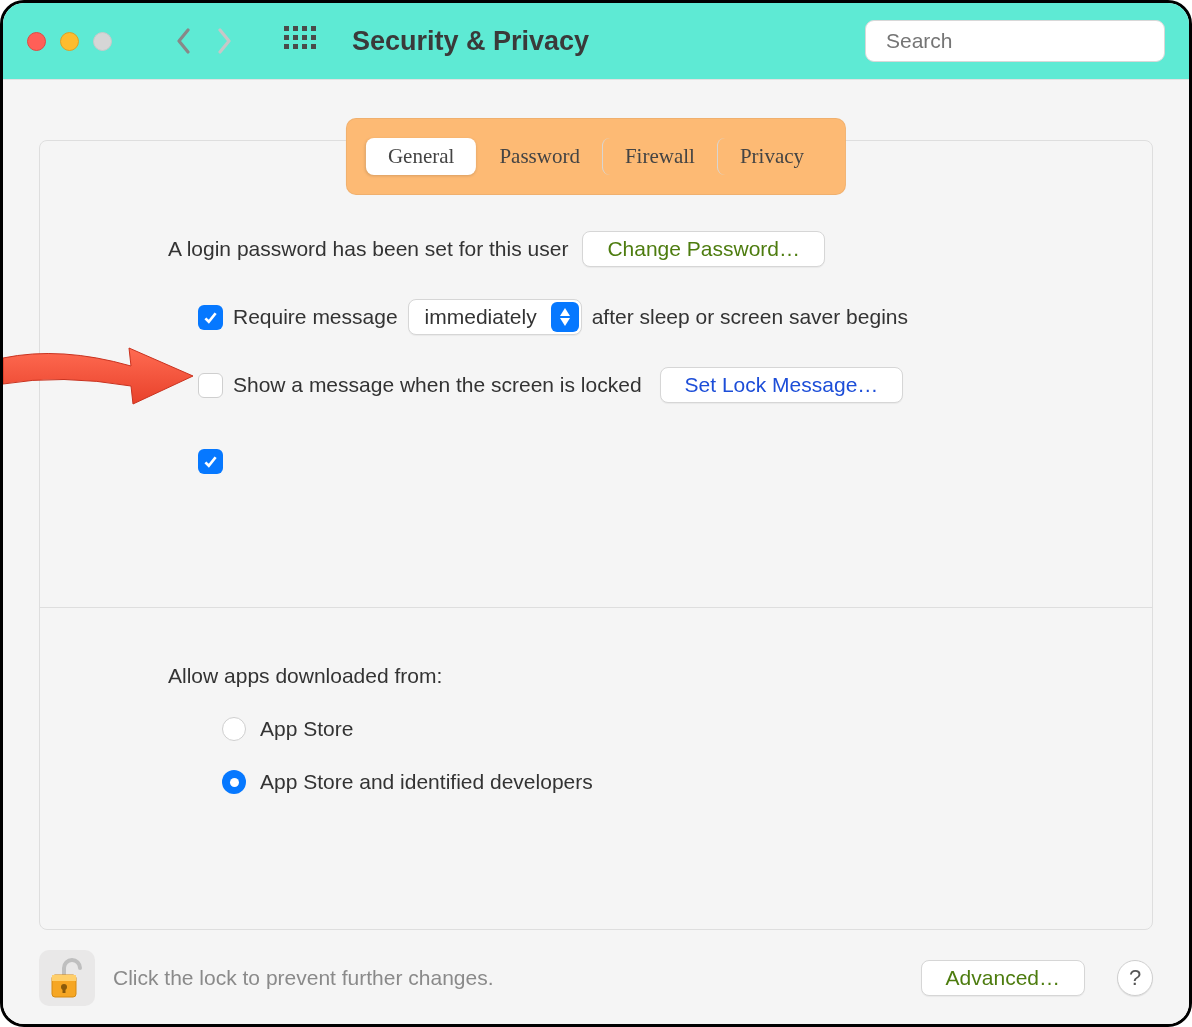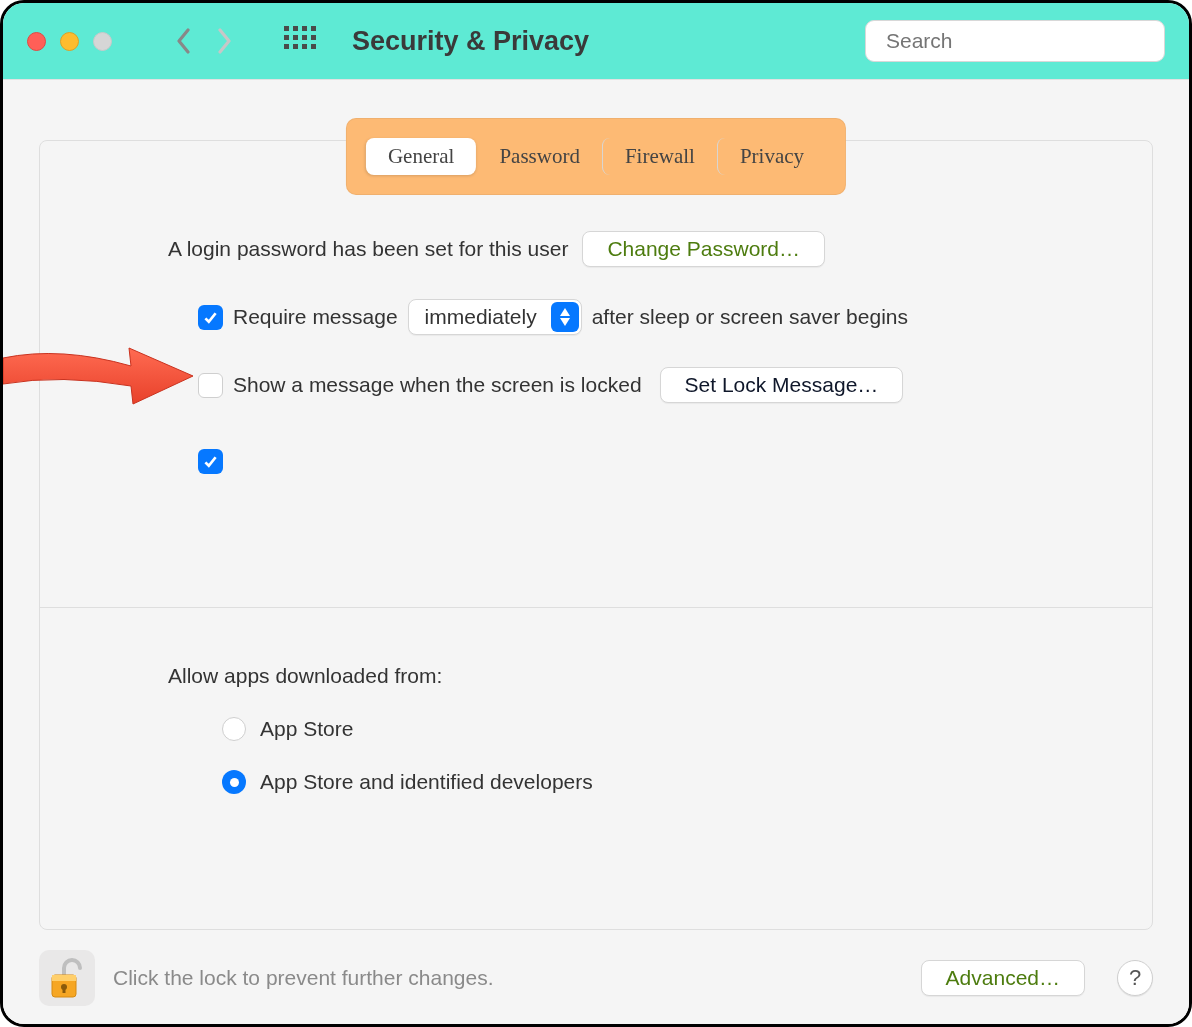--- a/index.html
+++ b/index.html
@@ -114,7 +114,7 @@
       color: #4d7c0f;
       box-shadow: 0 1px 1px rgba(0,0,0,.05);
     }
-    .btn.disabled { color: #0f172a; }
+    .btn.disabled { color: #1d4ed8; }
 
     .row-ind { padding-left: 30px; }
 

